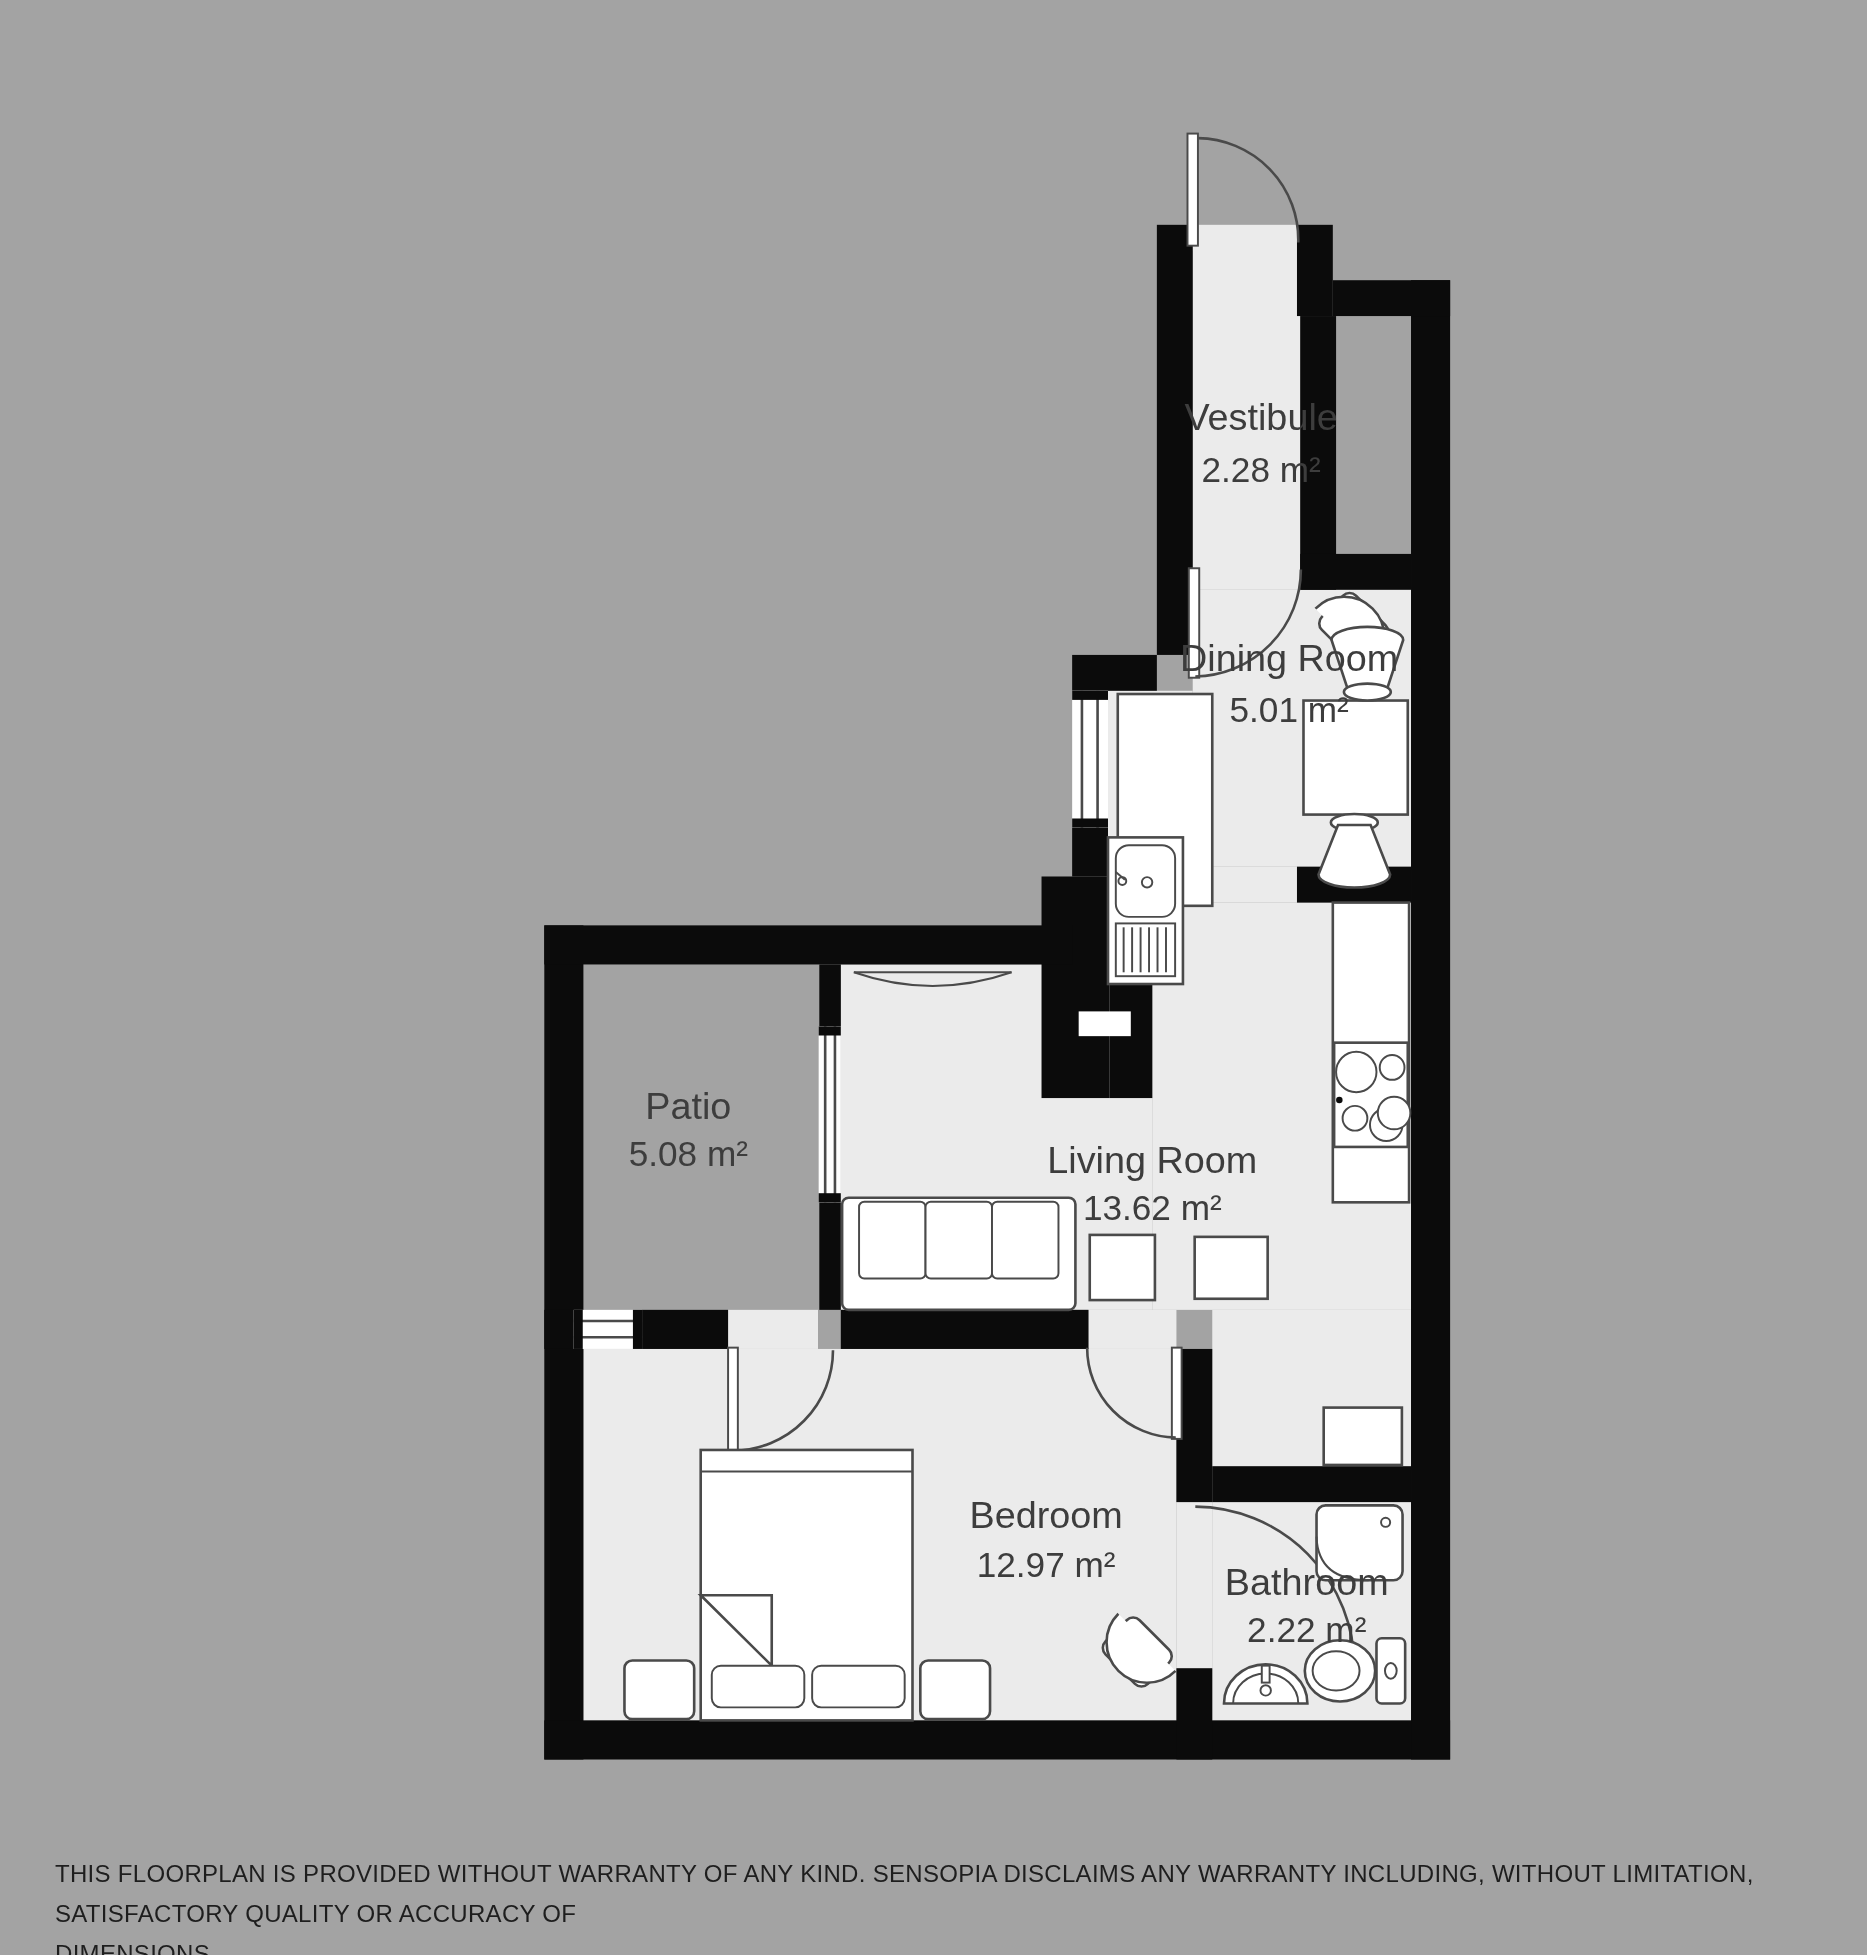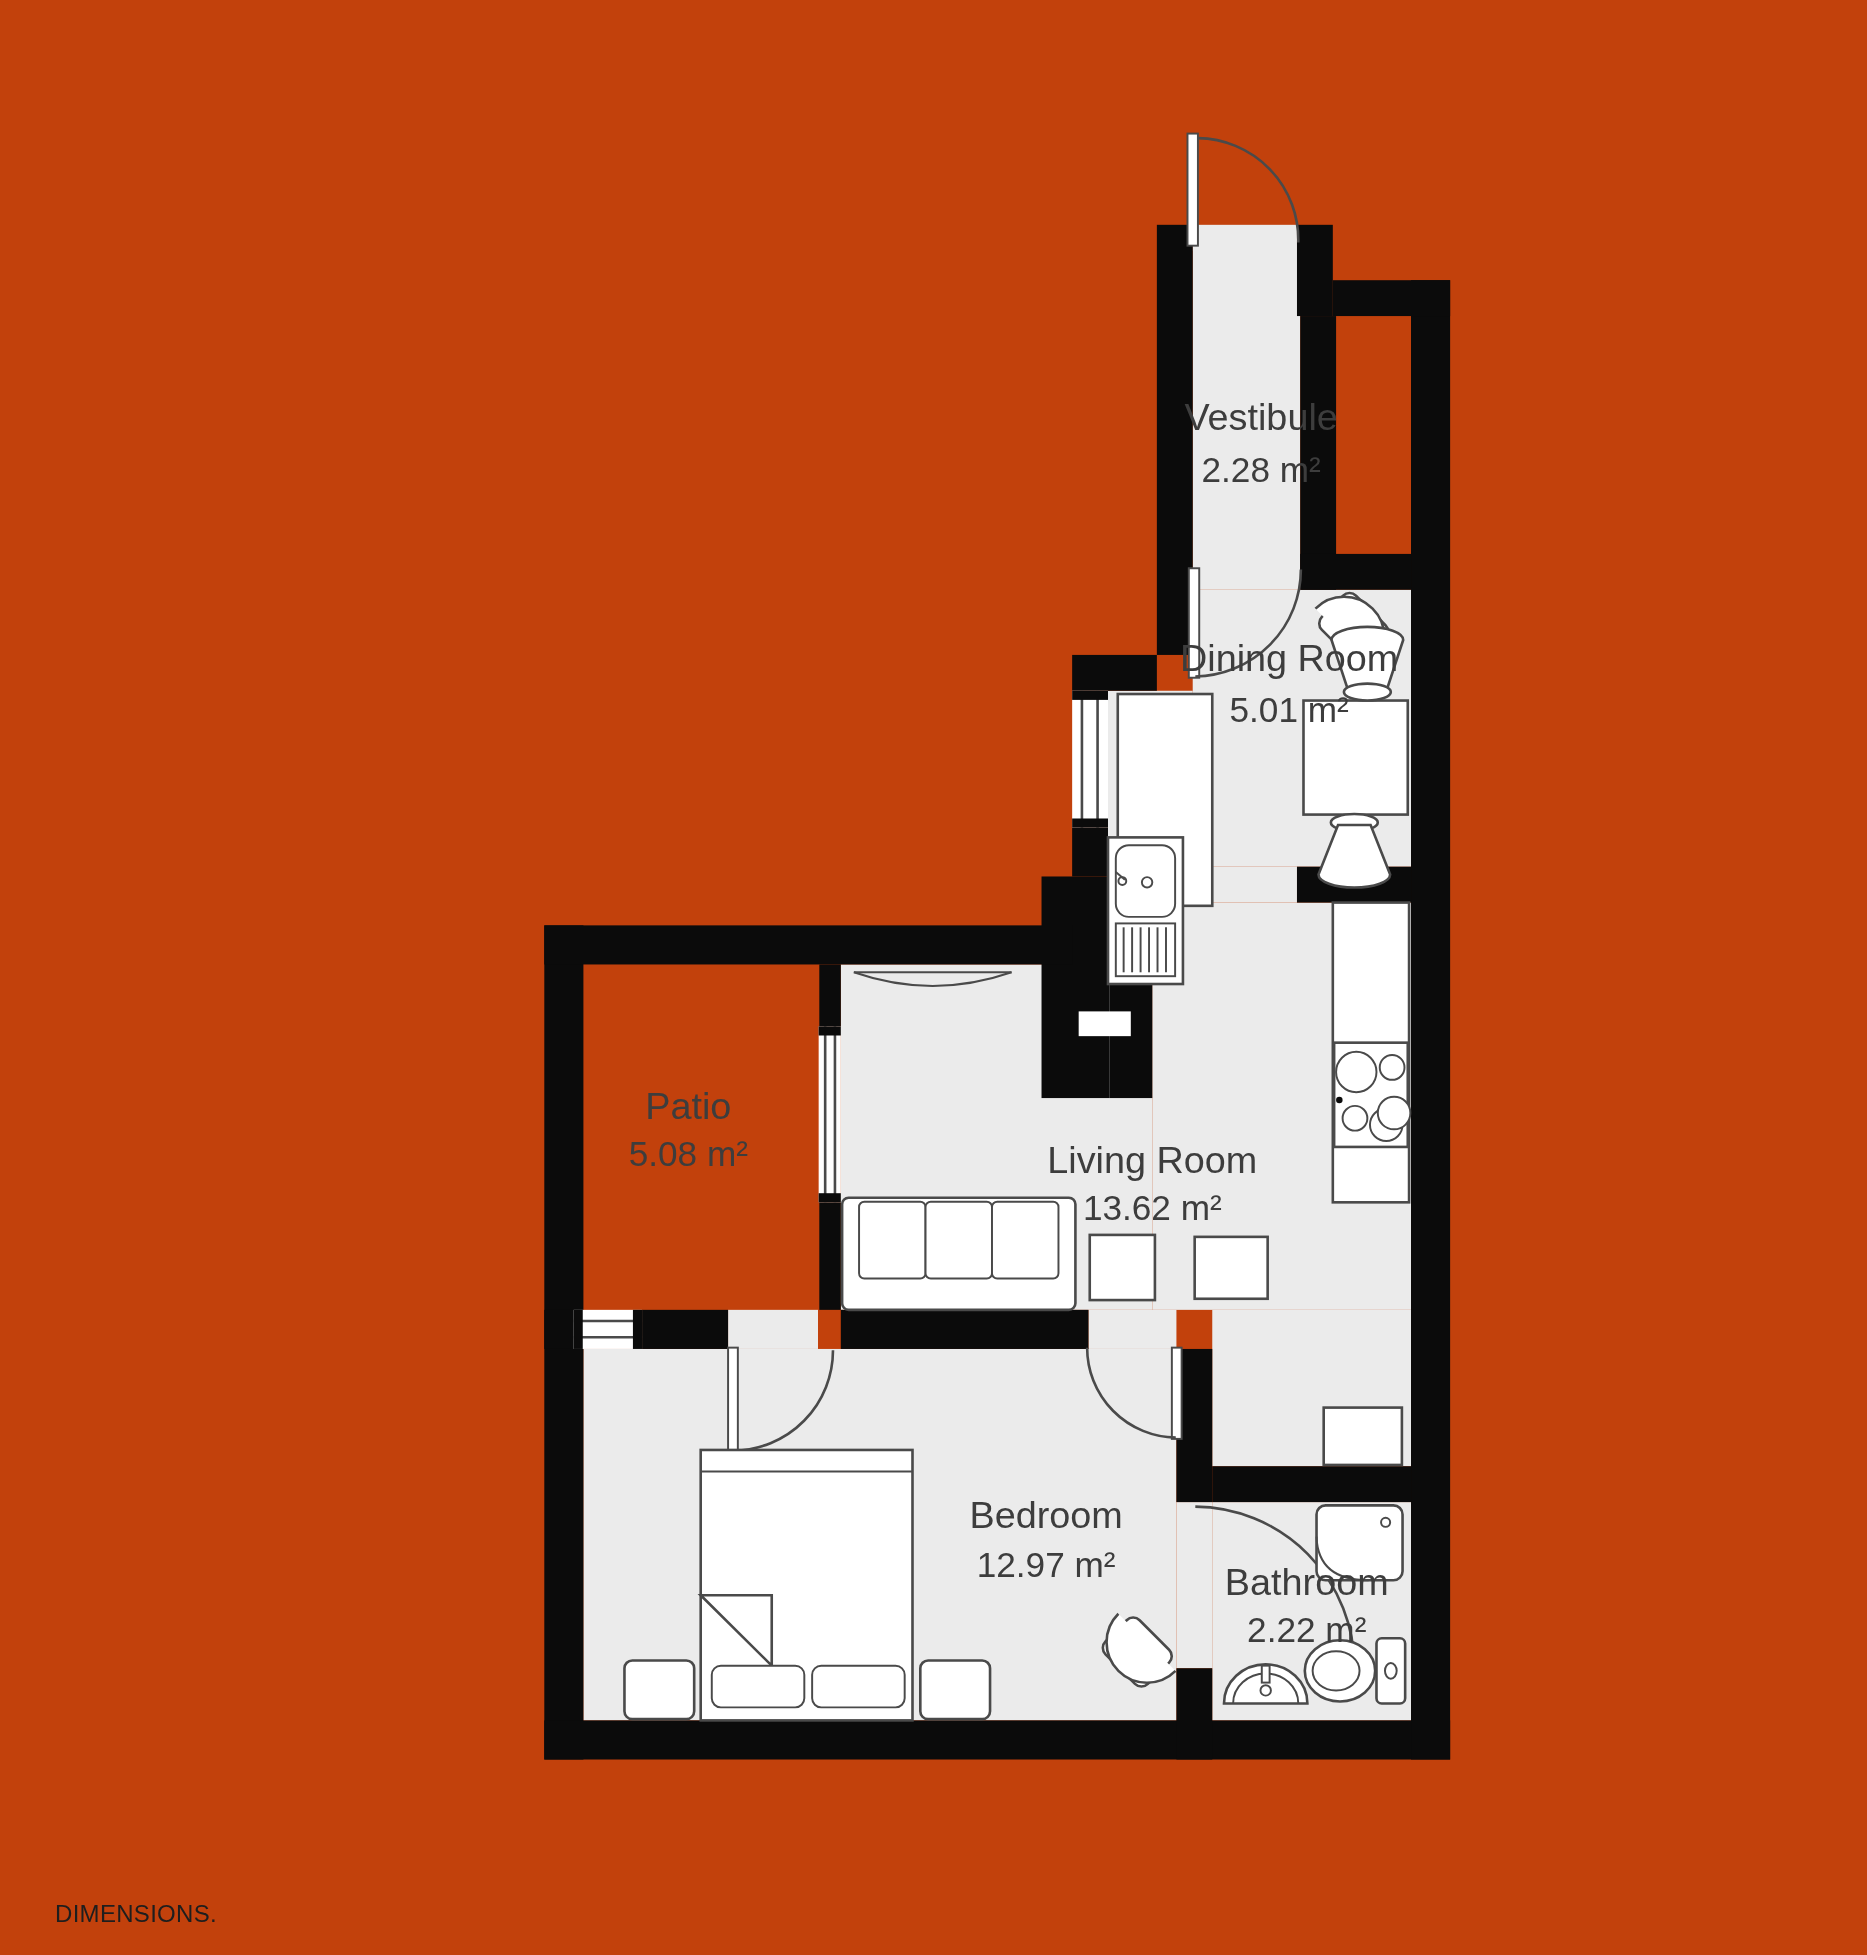--- a/index.html
+++ b/index.html
@@ -3,7 +3,7 @@
 <meta charset="utf-8">
 <style>
   html,body{margin:0;padding:0;background:#fff;}
-  .page{position:relative;width:1868px;height:1955px;background:#c2410c;overflow:hidden;
+  .page{position:relative;width:1868px;height:1955px;background:#a3a3a3;overflow:hidden;
         font-family:"Liberation Sans", sans-serif;}
   .plan-svg{position:absolute;left:0;top:0;width:1868px;height:1955px;}
   .wall{fill:#0b0b0b;}

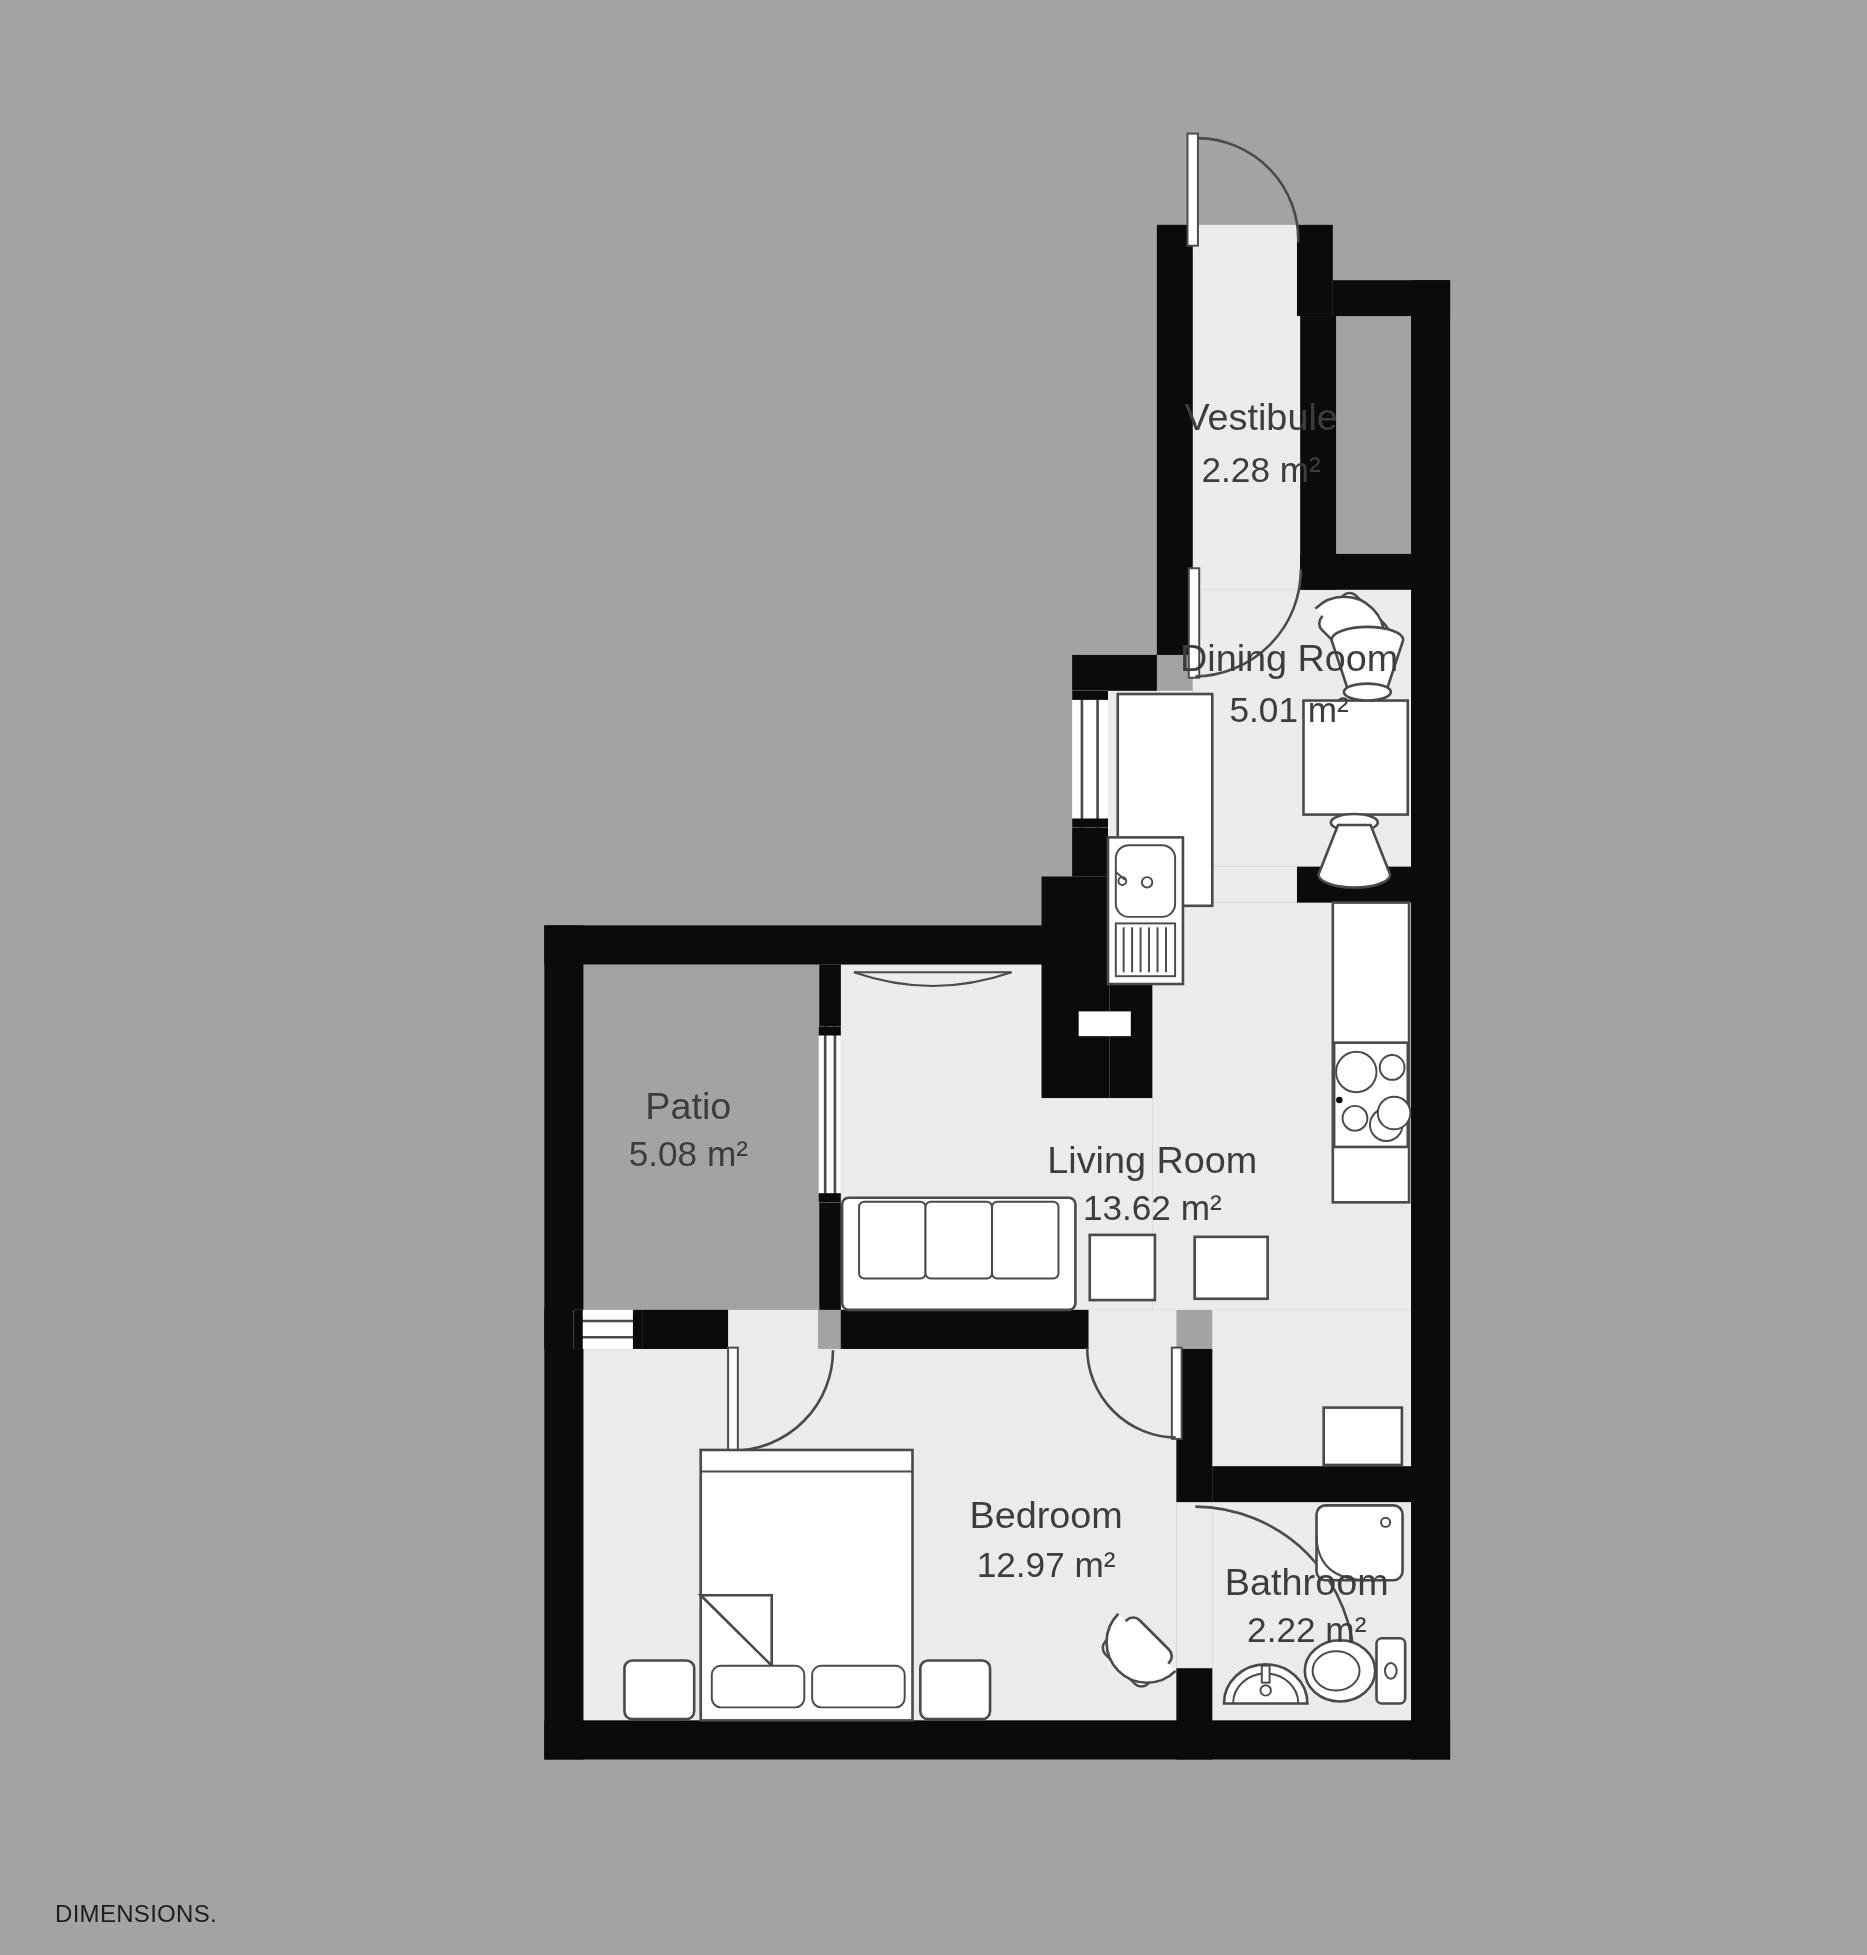--- a/index.html
+++ b/index.html
@@ -226,7 +226,7 @@
 </svg>
 
 <div class="disclaimer">
-  <br>
+  <span>THIS FLOORPLAN IS PROVIDED WITHOUT WARRANTY OF ANY KIND. SENSOPIA DISCLAIMS ANY WARRANTY INCLUDING, WITHOUT LIMITATION, SATISFACTORY QUALITY OR ACCURACY OF</span><br>
   <span>DIMENSIONS.</span>
 </div>
 </div>

